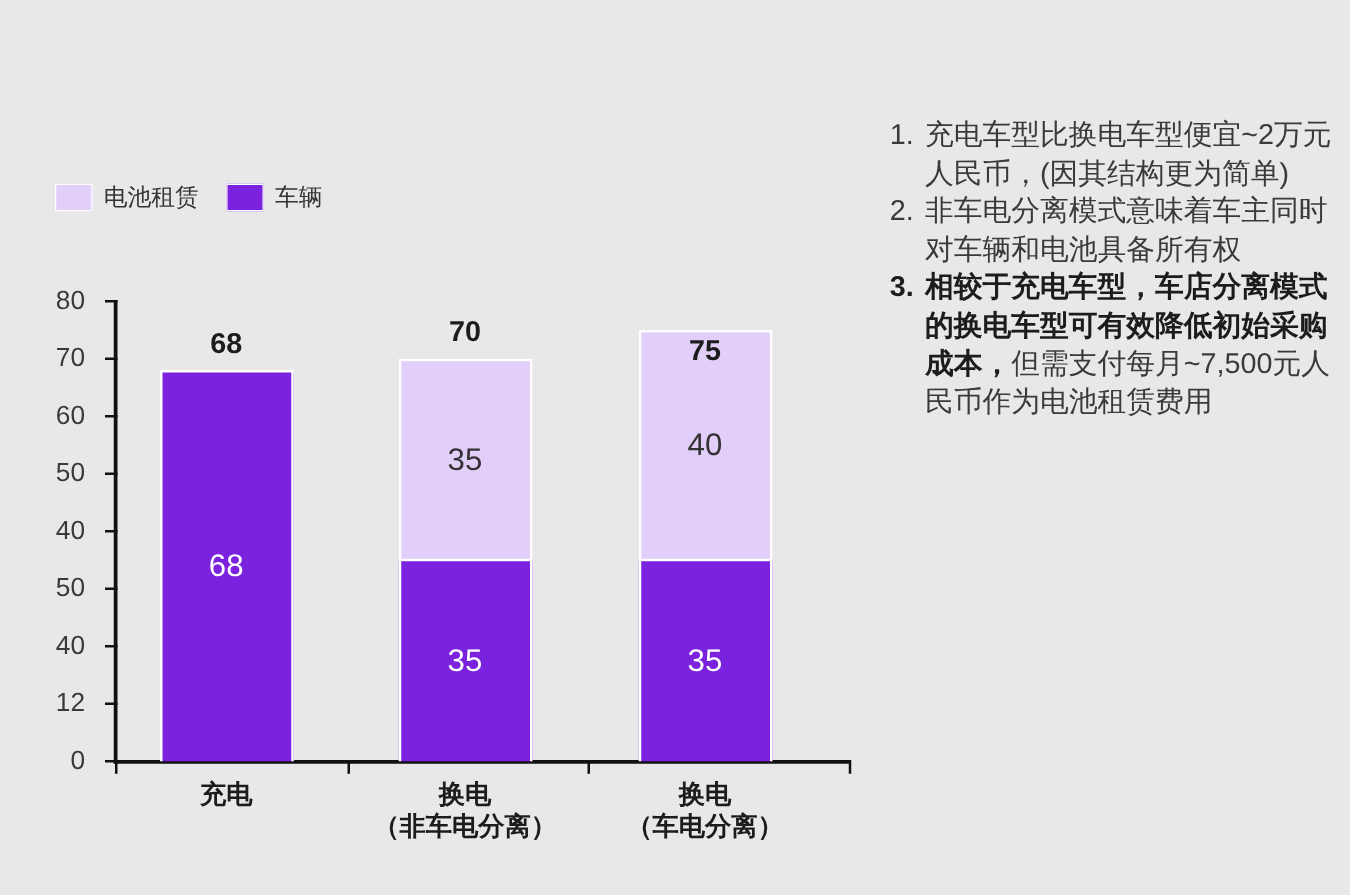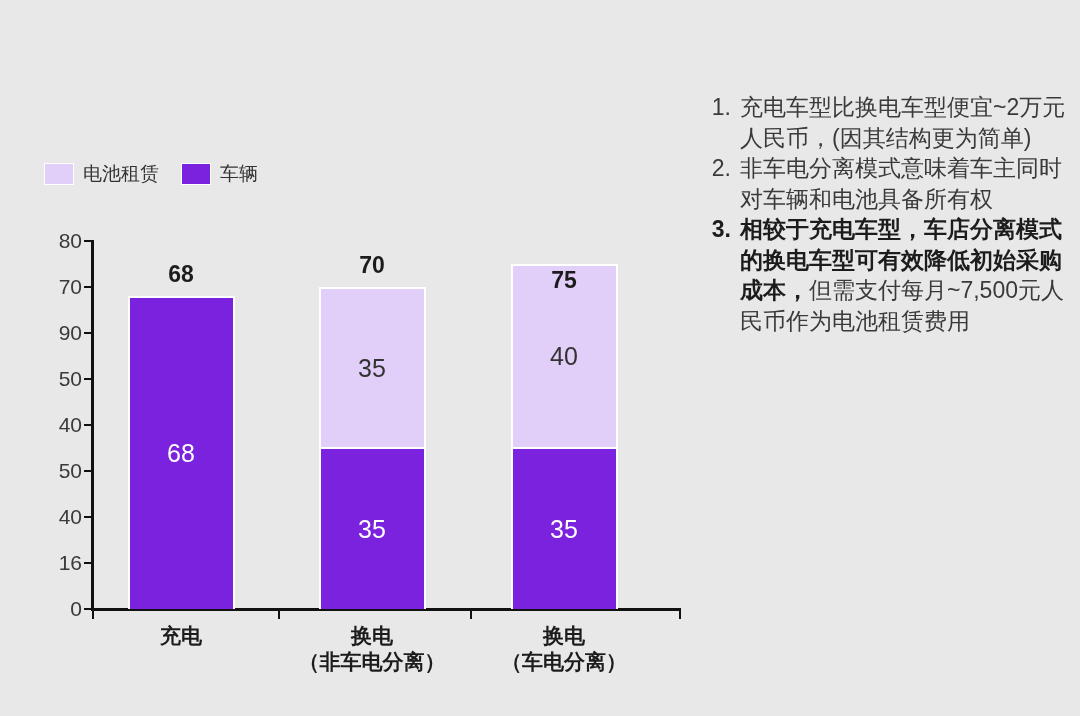--- a/index.html
+++ b/index.html
@@ -45,7 +45,7 @@
   #legend {
     position: absolute;
     left: 44px;
-    top: 161px;
+    top: 145px;
     display: flex;
     align-items: center;
     gap: 22px;

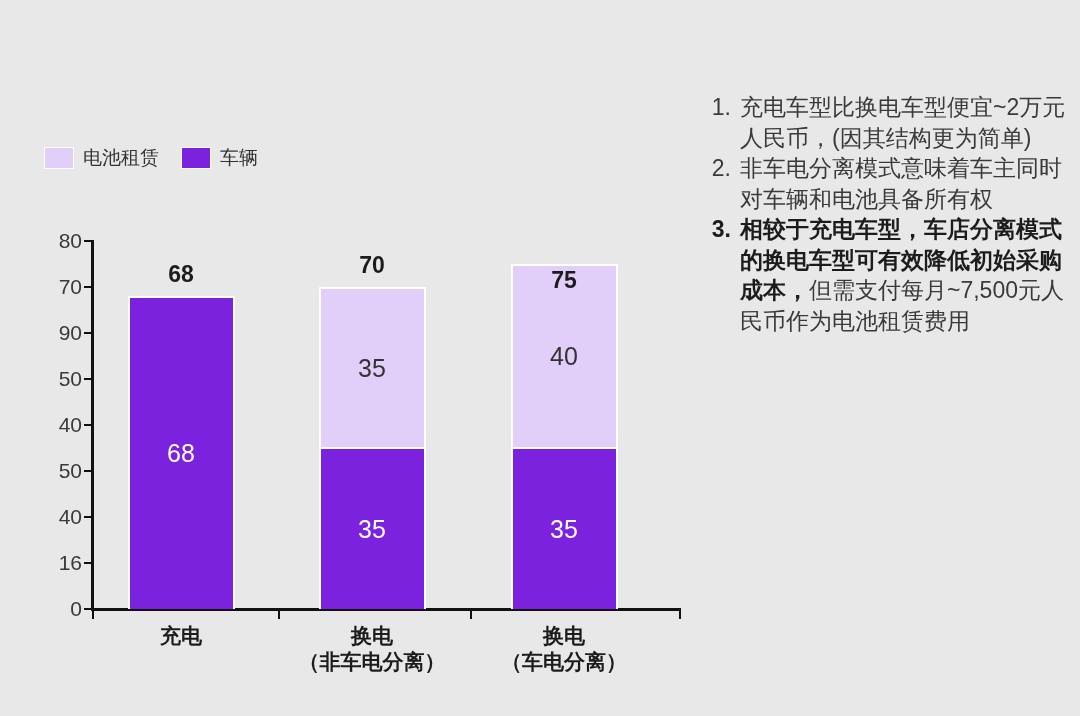--- a/index.html
+++ b/index.html
@@ -101,7 +101,7 @@
   }
   .y-tick-label {
     position: absolute;
-    right: 0;
+    right: 14px;
     width: 54px;
     text-align: right;
     font-size: 21px;

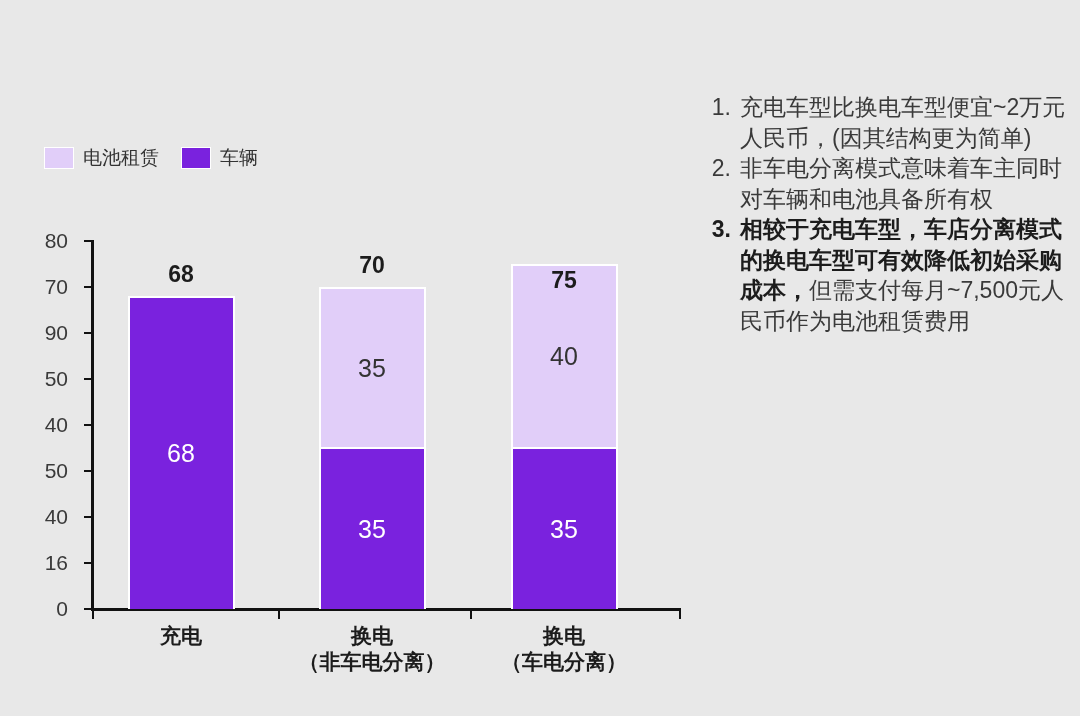--- a/index.html
+++ b/index.html
@@ -246,7 +246,7 @@
       </div>
       <div class="y-tick" style="top: 332px;"></div>
       <div class="y-tick-wrap" style="top: 333px;">
-        <div class="y-tick-label">90</div>
+        <div class="y-tick-label">60</div>
       </div>
       <div class="y-tick" style="top: 286px;"></div>
       <div class="y-tick-wrap" style="top: 287px;">

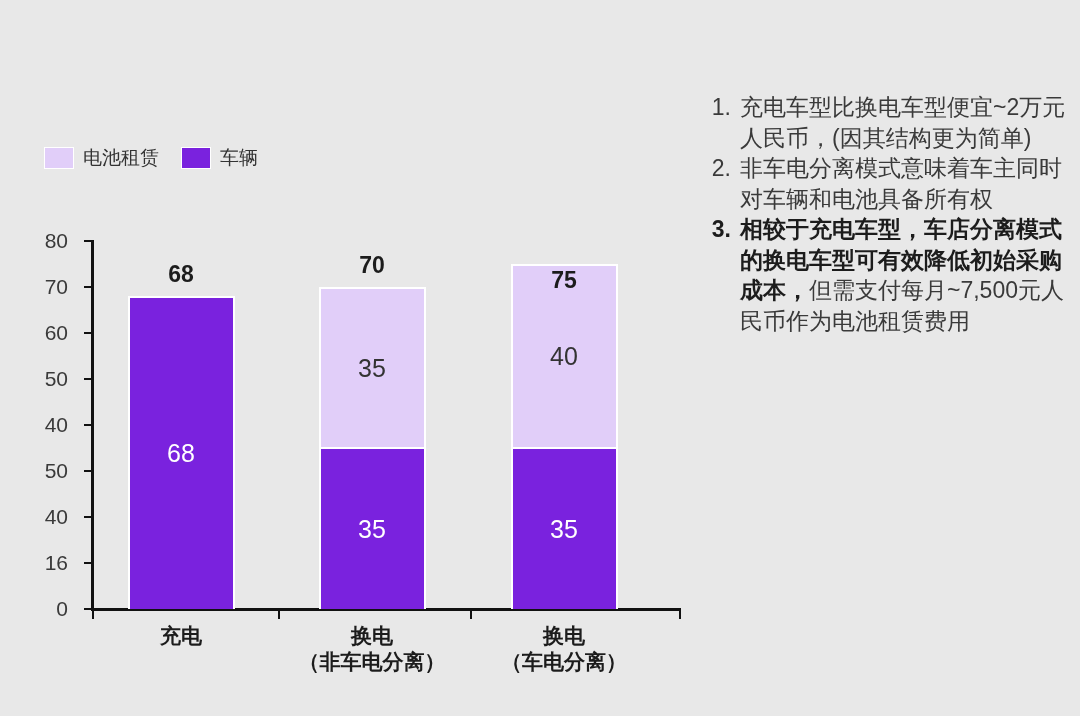--- a/index.html
+++ b/index.html
@@ -226,7 +226,7 @@
       </div>
       <div class="y-tick" style="top: 562px;"></div>
       <div class="y-tick-wrap" style="top: 563px;">
-        <div class="y-tick-label">16</div>
+        <div class="y-tick-label">12</div>
       </div>
       <div class="y-tick" style="top: 516px;"></div>
       <div class="y-tick-wrap" style="top: 517px;">

